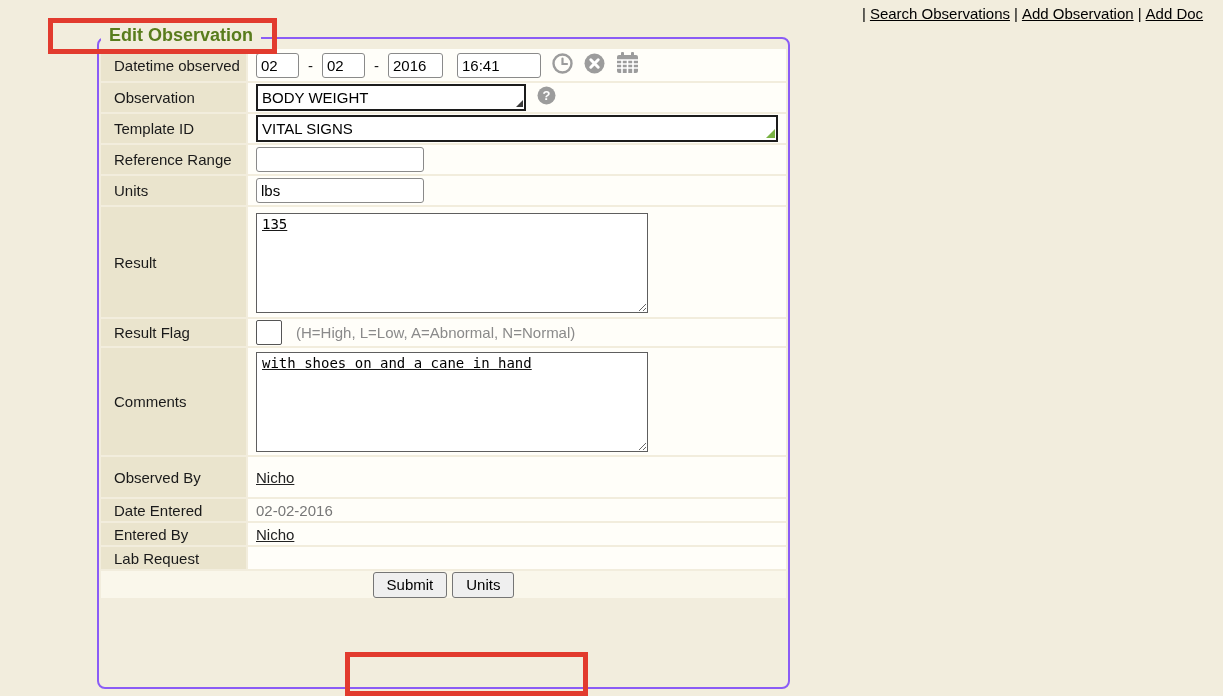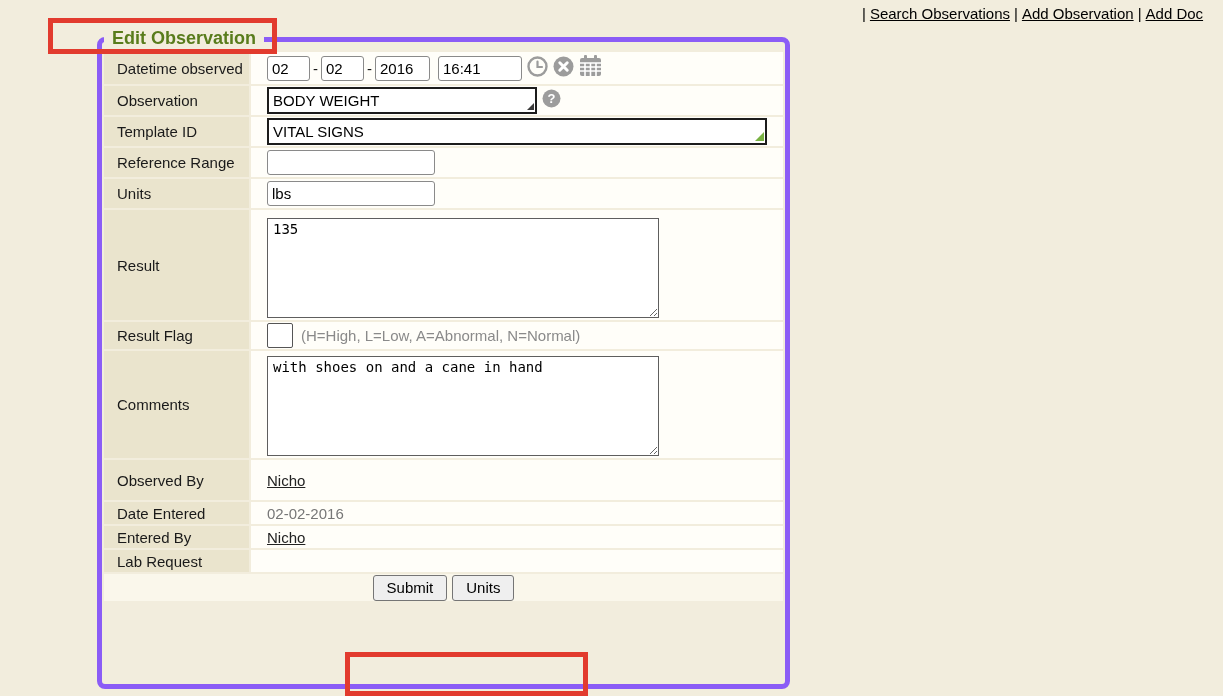--- a/index.html
+++ b/index.html
@@ -13,7 +13,7 @@
   .topnav .sep{padding:0 4px;}
   
   .panel{position:absolute;left:97px;top:37px;width:693px;height:652px;box-sizing:border-box;
-    border:5px solid #8b5cf6;border-radius:8px;background:#F2EDDD;}
+    border:2px solid #8b5cf6;border-radius:8px;background:#F2EDDD;}
   .legend{position:absolute;left:2px;top:-14px;background:#F2EDDD;padding:0 8px;
     font-size:18px;font-weight:bold;color:#597C1C;}
   .rows{position:absolute;left:2px;right:2px;top:10px;display:flex;flex-direction:column;gap:2px;}

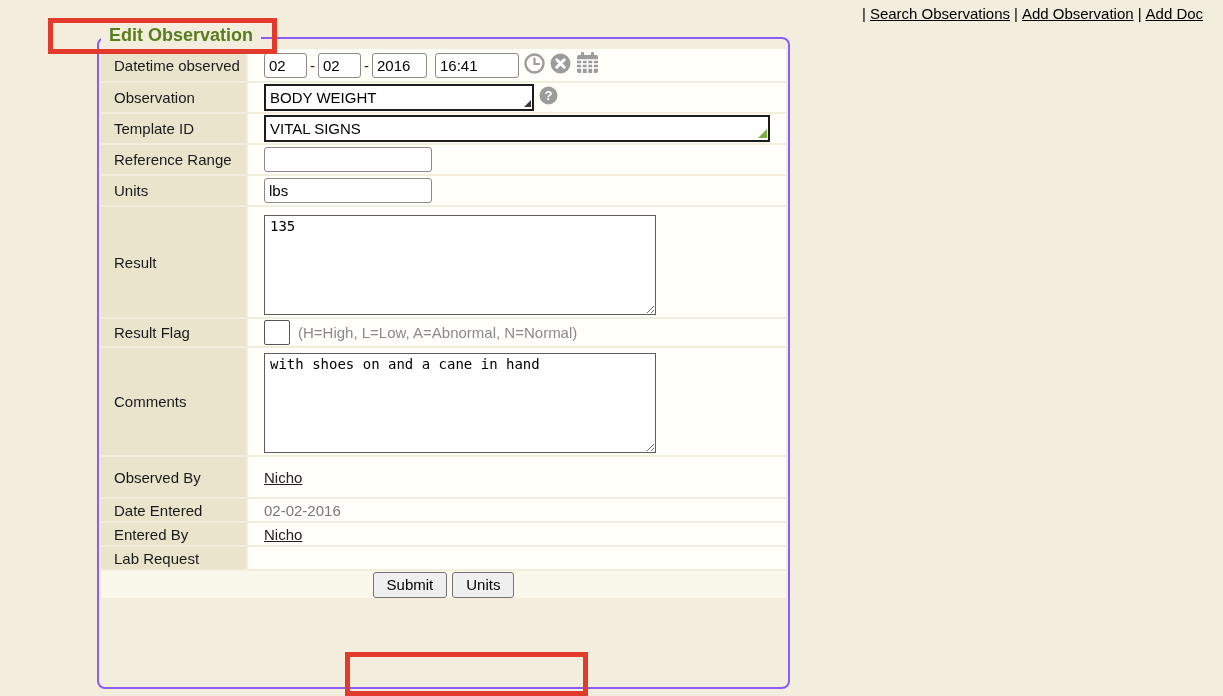--- a/index.html
+++ b/index.html
@@ -20,7 +20,7 @@
   .row{display:flex;gap:2px;}
   .cl{flex:0 0 145px;width:145px;background:#EAE4CD;display:flex;align-items:center;
     padding-left:13px;box-sizing:border-box;font-size:15px;}
-  .cv{flex:1;background:#FFFEF9;display:flex;align-items:center;padding:2px 16px;box-sizing:border-box;}
+  .cv{flex:1;background:#FFFEF9;display:flex;align-items:center;padding:2px 8px;box-sizing:border-box;gap:6px;}
   .cv.top{align-items:flex-end;padding-top:3px;}
   
   .inp{height:25px;box-sizing:border-box;border:1px solid #8A8A8A;border-radius:3px;

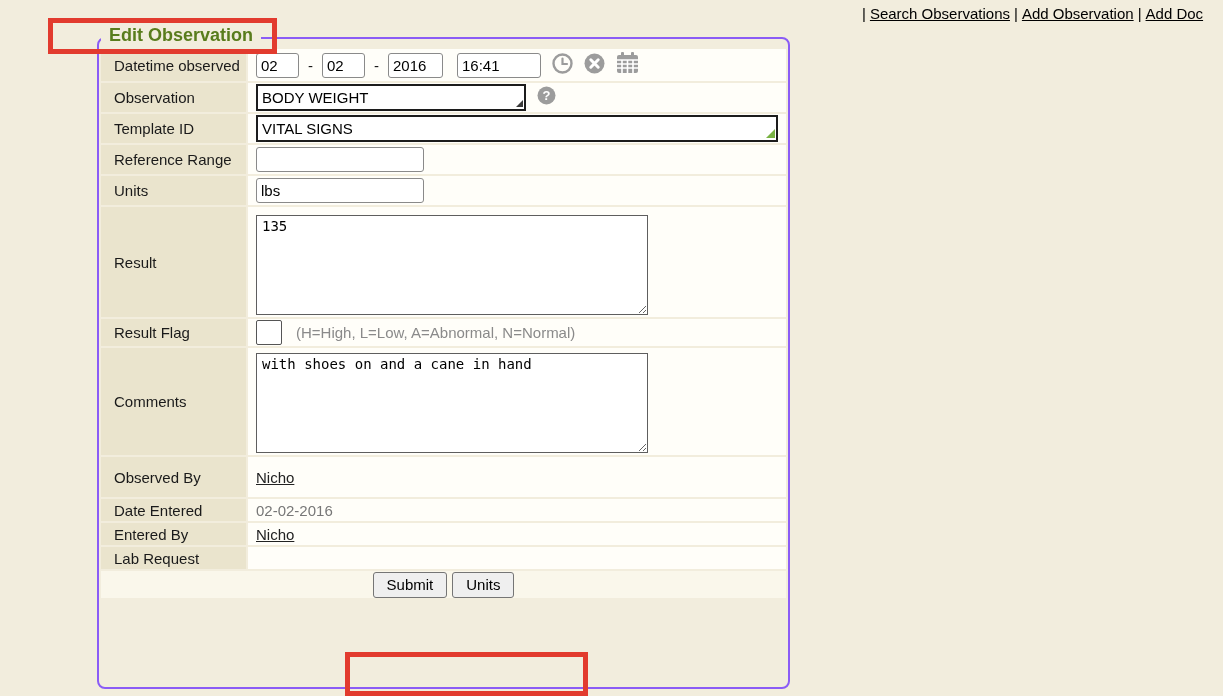--- a/index.html
+++ b/index.html
@@ -21,7 +21,7 @@
   .cl{flex:0 0 145px;width:145px;background:#EAE4CD;display:flex;align-items:center;
     padding-left:13px;box-sizing:border-box;font-size:15px;}
   .cv{flex:1;background:#FFFEF9;display:flex;align-items:center;padding:2px 8px;box-sizing:border-box;gap:6px;}
-  .cv.top{align-items:flex-end;padding-top:3px;}
+  .cv.top{align-items:center;padding-top:3px;text-decoration:underline;}
   
   .inp{height:25px;box-sizing:border-box;border:1px solid #8A8A8A;border-radius:3px;
     font:15px "Liberation Sans",sans-serif;padding:1px 4px;background:#fff;color:#000;}

